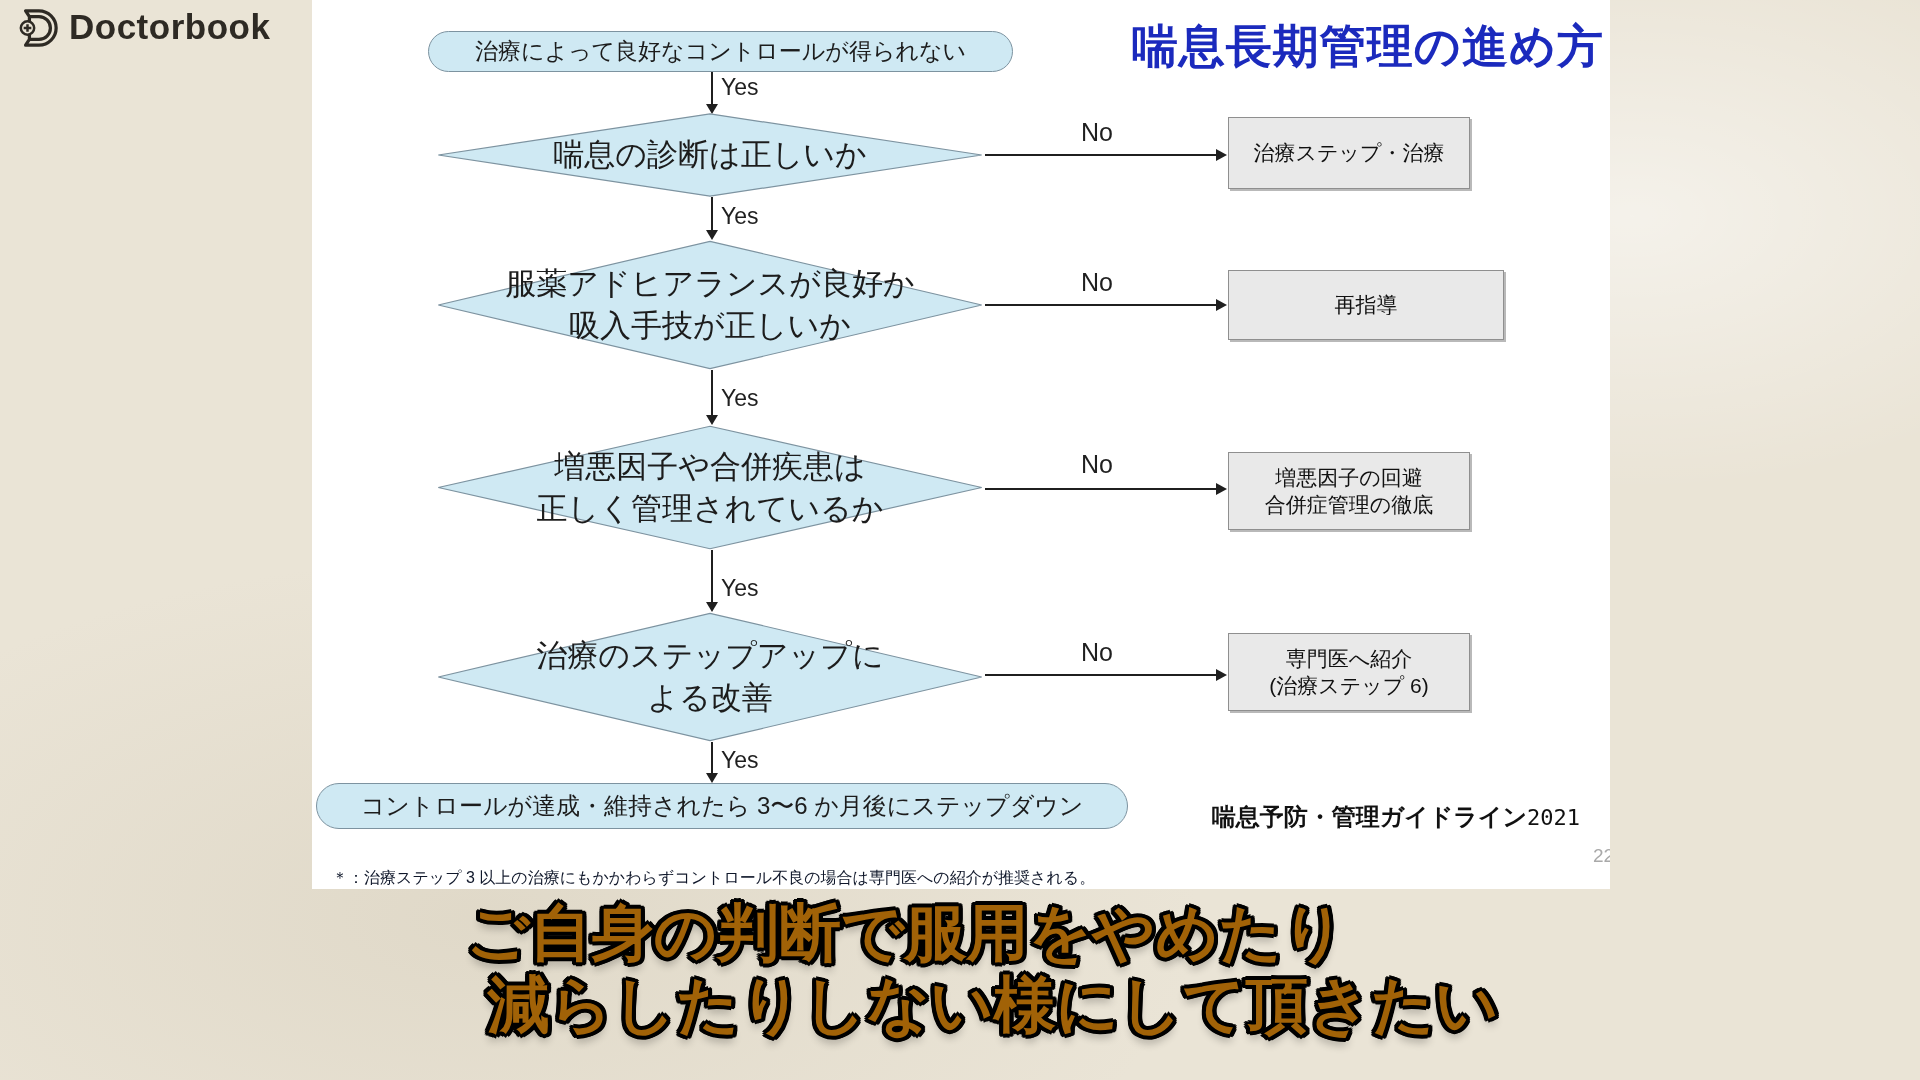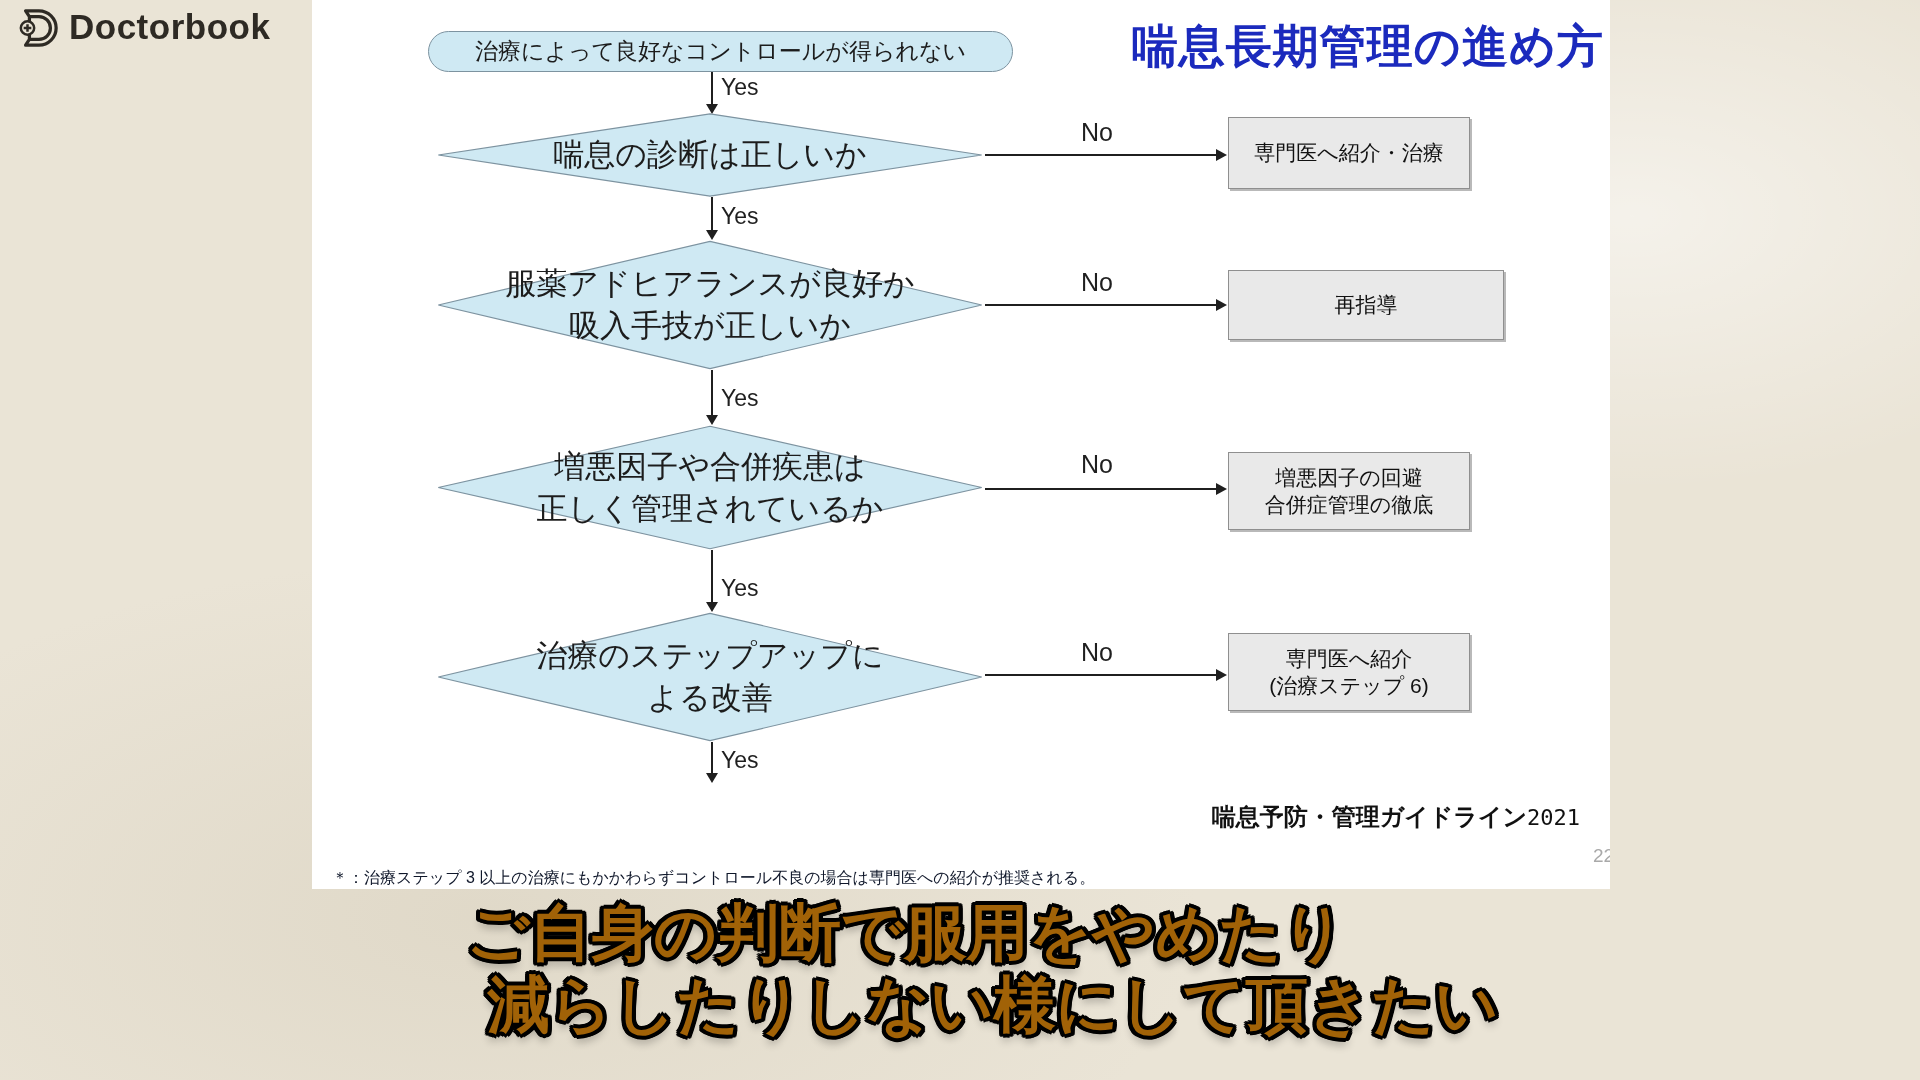--- a/index.html
+++ b/index.html
@@ -158,7 +158,7 @@
   <span class="lbl no" style="left:755px; top:638px;">No</span>
 
   <div class="gbox" style="left:916px; top:117px; width:242px; height:72px;">
-    <div>専門医へ紹介・治療</div>
+    <div>治療ステップ・治療</div>
   </div>
   <div class="gbox" style="left:916px; top:270px; width:276px; height:70px;">
     <div>再指導</div>

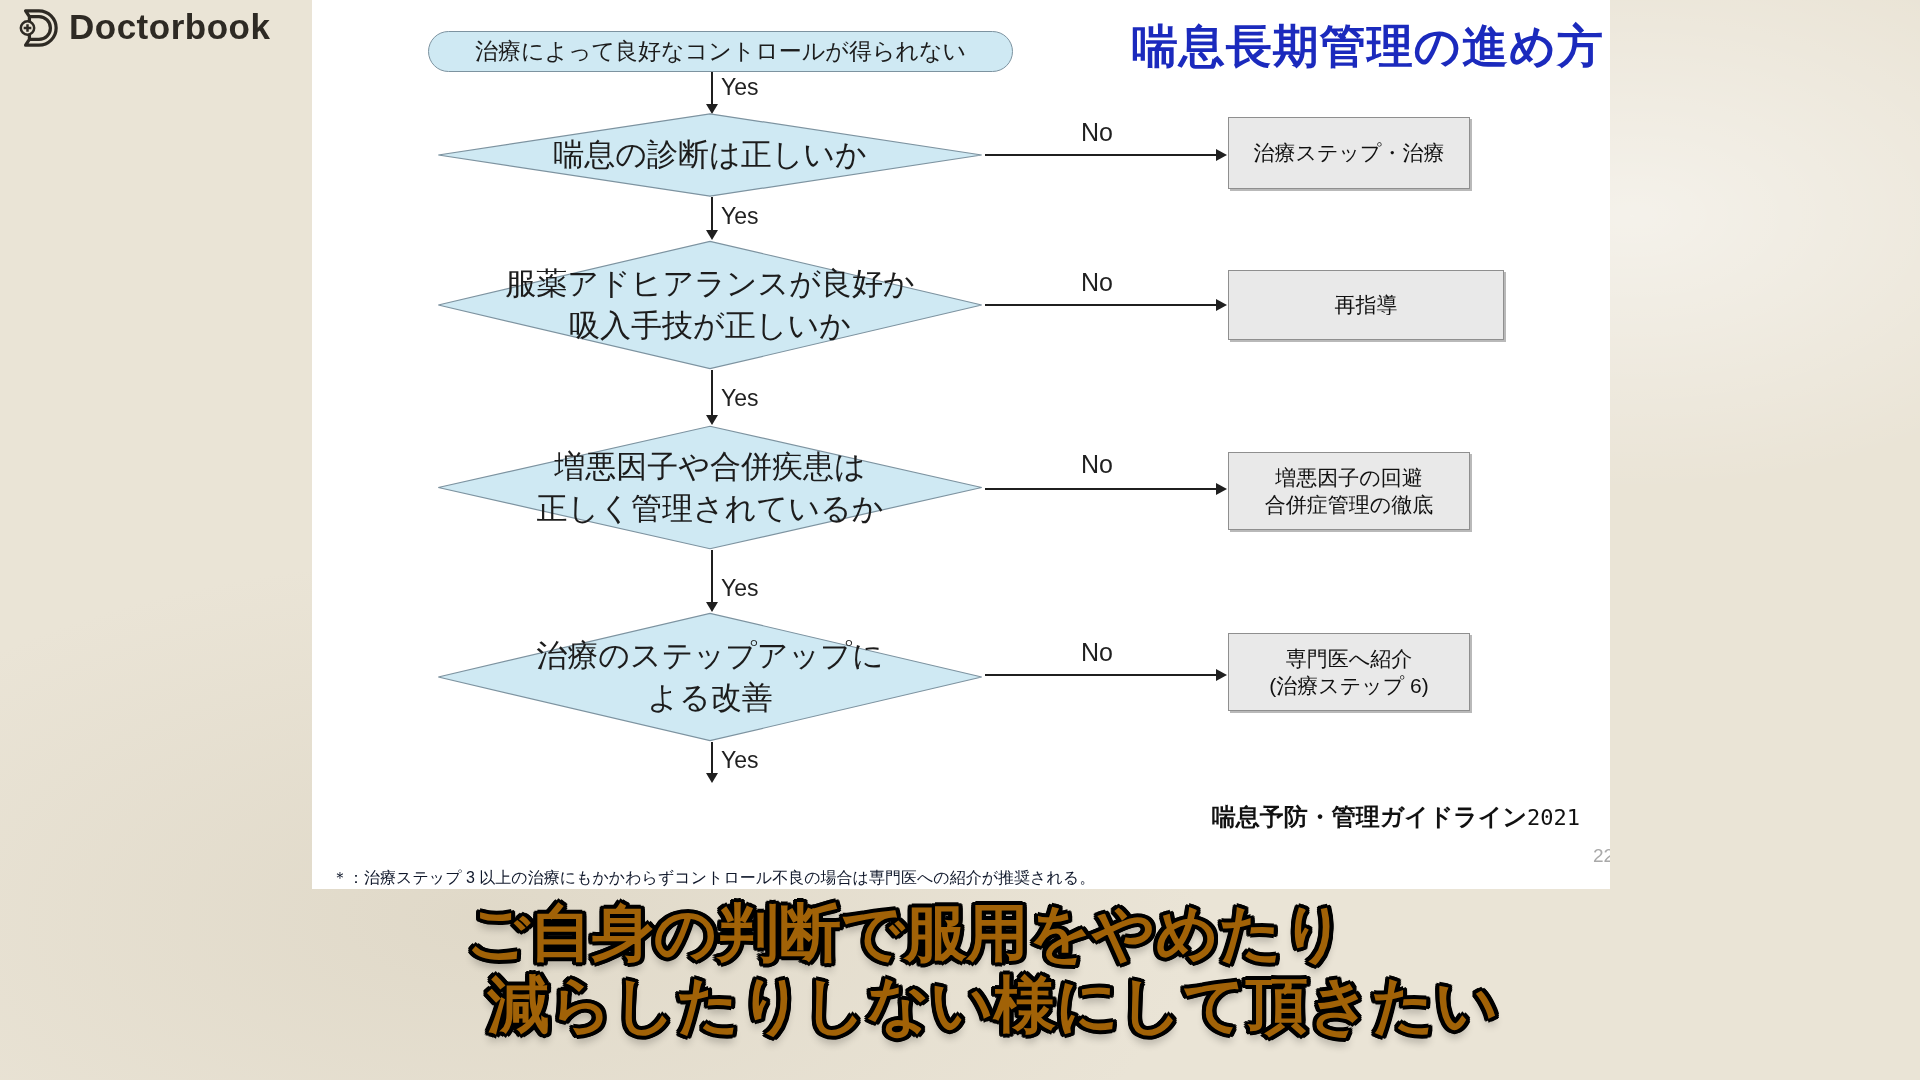--- a/index.html
+++ b/index.html
@@ -172,6 +172,7 @@
     <div>(治療ステップ 6)</div>
   </div>
 
+  <div class="pill end" style="left:4px; top:783px; width:812px; height:46px;">コントロールが達成・維持されたら 3〜6 か月後にステップダウン</div>
 
   <div class="citation">
     <span>喘息予防・管理ガイドライン</span><span class="year">2021</span>

